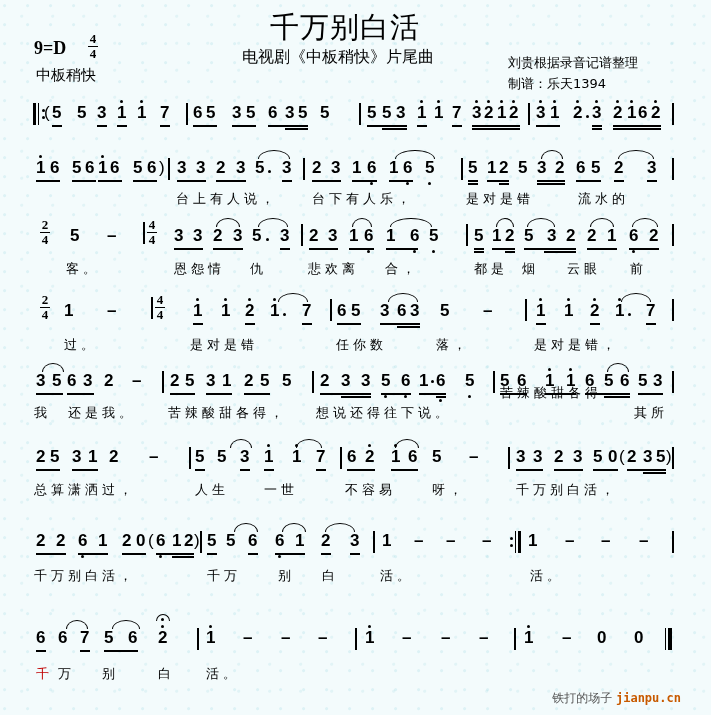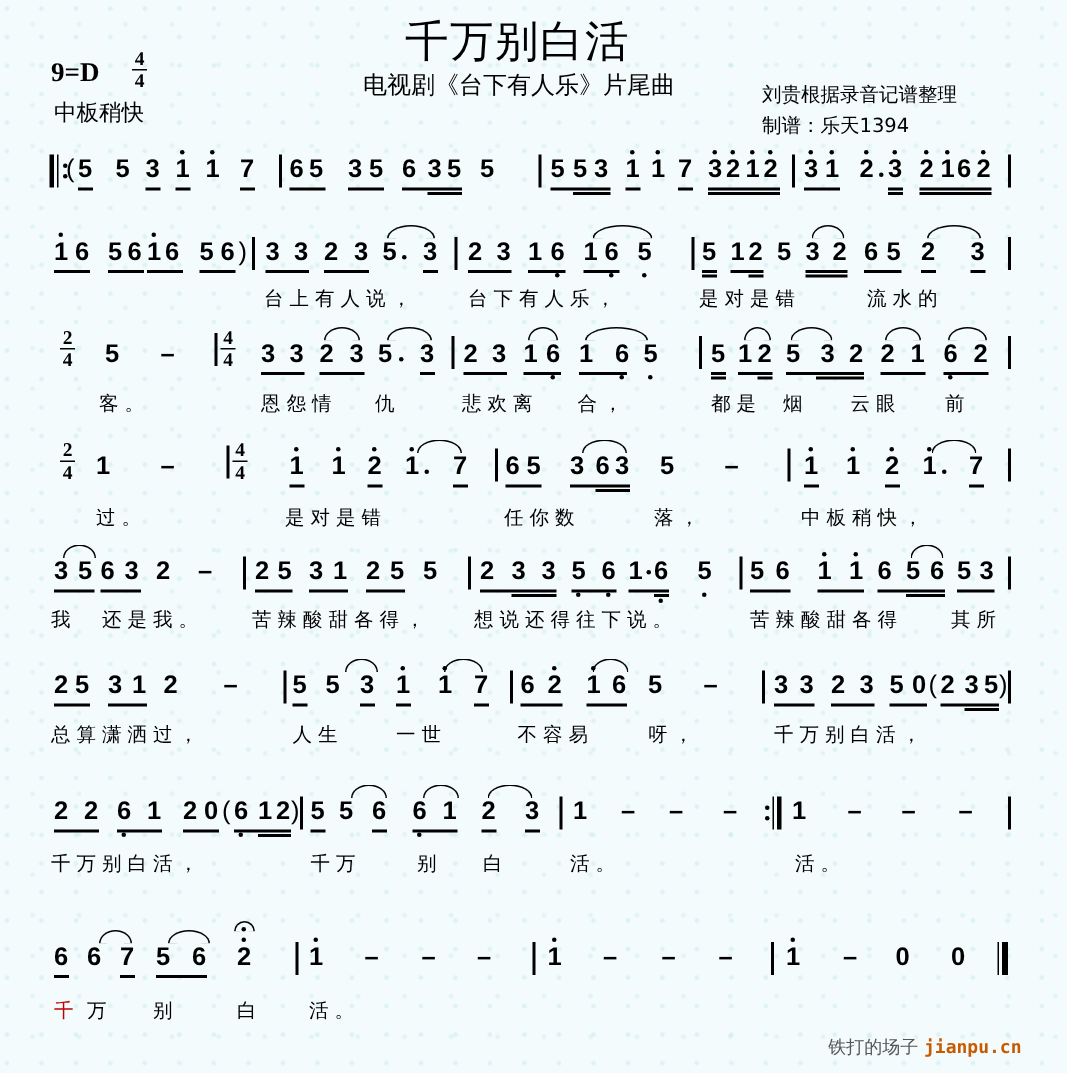--- a/index.html
+++ b/index.html
@@ -39,7 +39,7 @@
 <body>
 
 <div class="abs title">千万别白活</div>
-<div class="abs subtitle">电视剧《台下有人乐》片尾曲</div>
+<div class="abs subtitle">电视剧《中板稍快》片尾曲</div>
 <div class="abs key">9=D</div>
 <div class="abs timesig-head">
   <div>4</div>

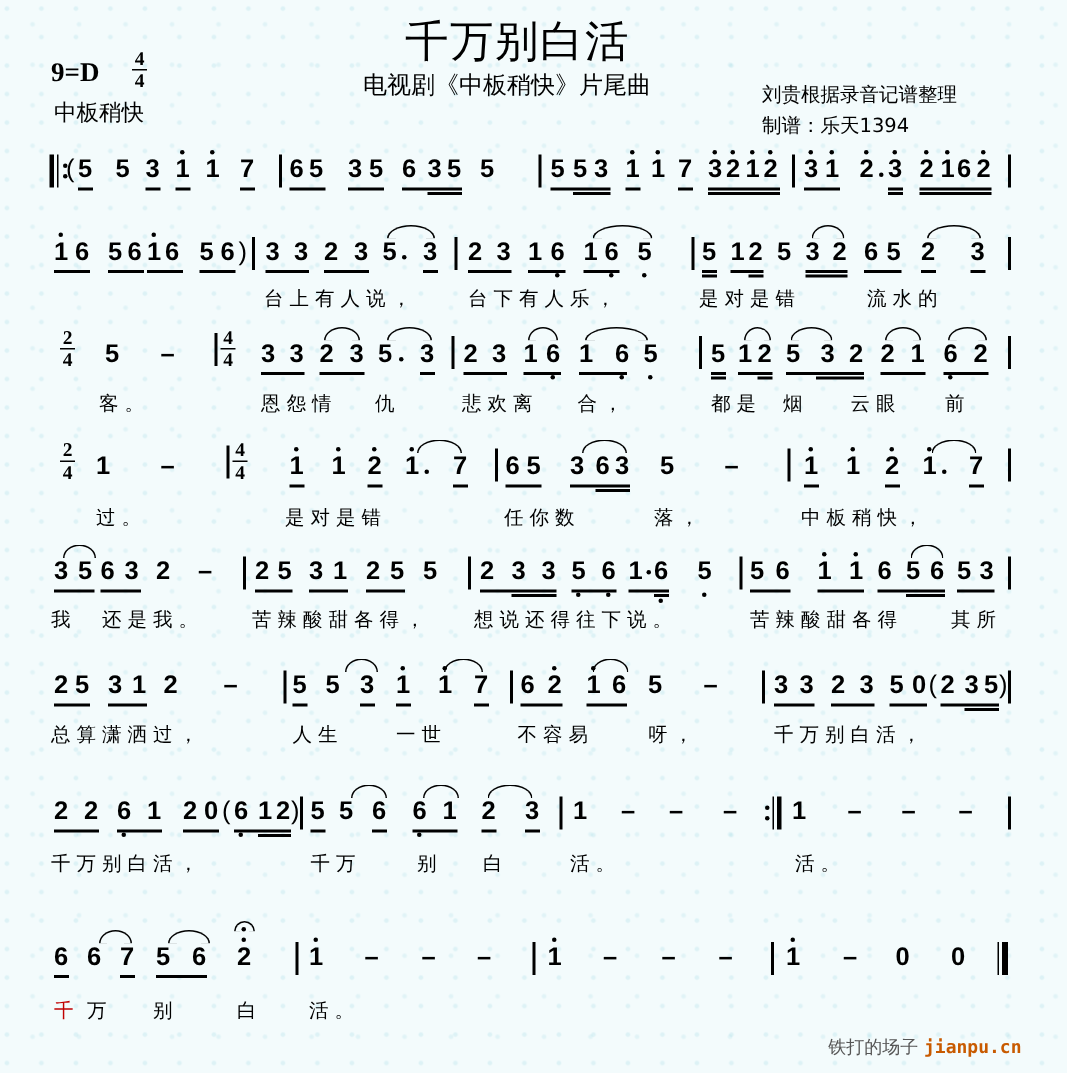--- a/index.html
+++ b/index.html
@@ -340,7 +340,7 @@
 <div class="lyr" style="left:190px;top:336px;">是对是错</div>
 <div class="lyr" style="left:336px;top:336px;">任你数</div>
 <div class="lyr" style="left:436px;top:336px;">落，</div>
-<div class="lyr" style="left:534px;top:336px;">中板稍快，</div>
+<div class="lyr" style="left:534px;top:336px;">是对是错，</div>
 
 <div class="row" style="top:371px;">
   <div class="nt" style="left:36px;">3</div>

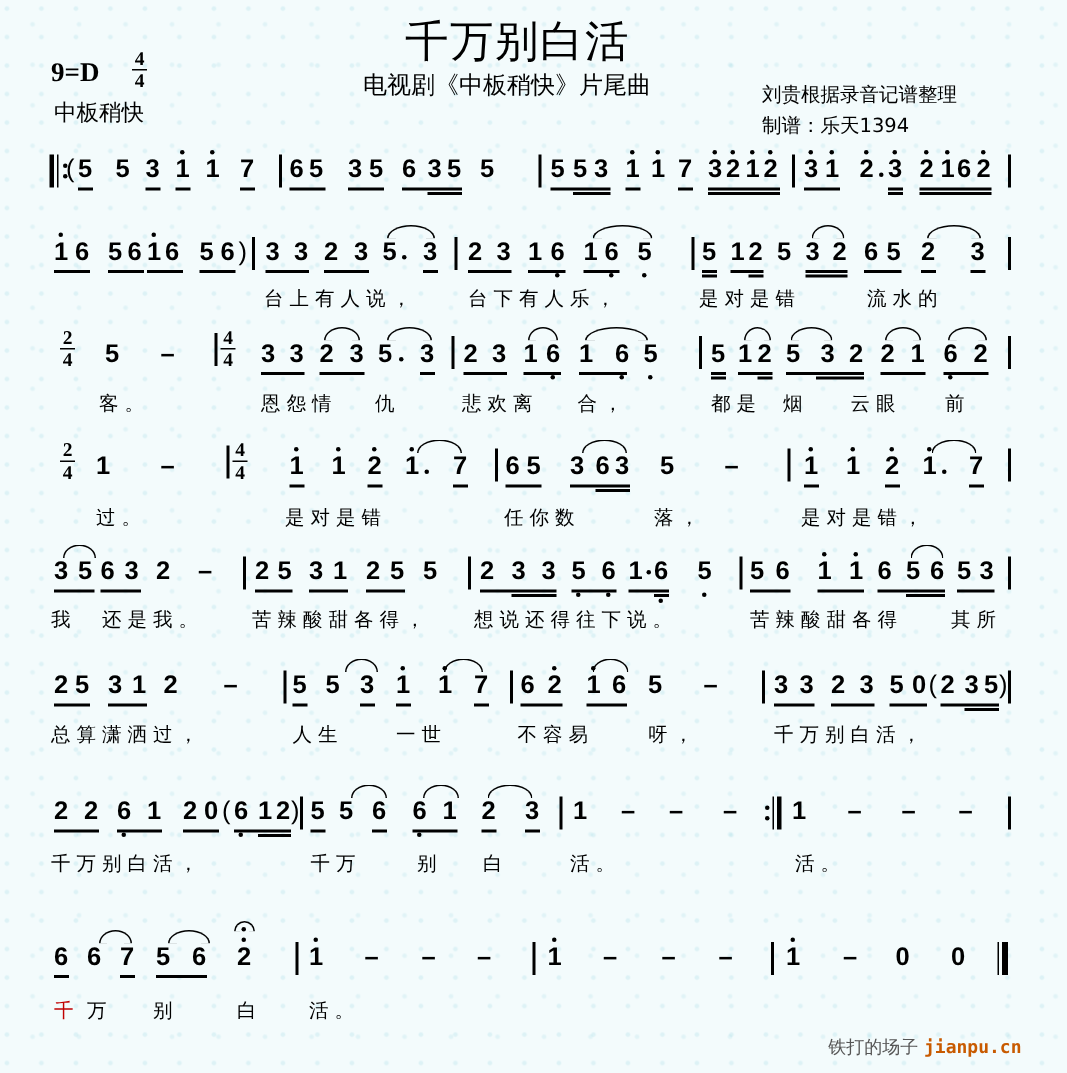--- a/index.html
+++ b/index.html
@@ -406,7 +406,7 @@
 <div class="lyr" style="left:68px;top:404px;">还是我。</div>
 <div class="lyr" style="left:168px;top:404px;">苦辣酸甜各得，</div>
 <div class="lyr" style="left:316px;top:404px;">想说还得往下说。</div>
-<div class="lyr" style="left:500px;top:404px;font-family:Liberation Serif, serif;">苦辣酸甜各得</div>
+<div class="lyr" style="left:500px;top:384px;font-family:Liberation Serif, serif;">苦辣酸甜各得</div>
 <div class="lyr" style="left:634px;top:404px;">其所</div>
 
 <div class="row" style="top:447px;">

